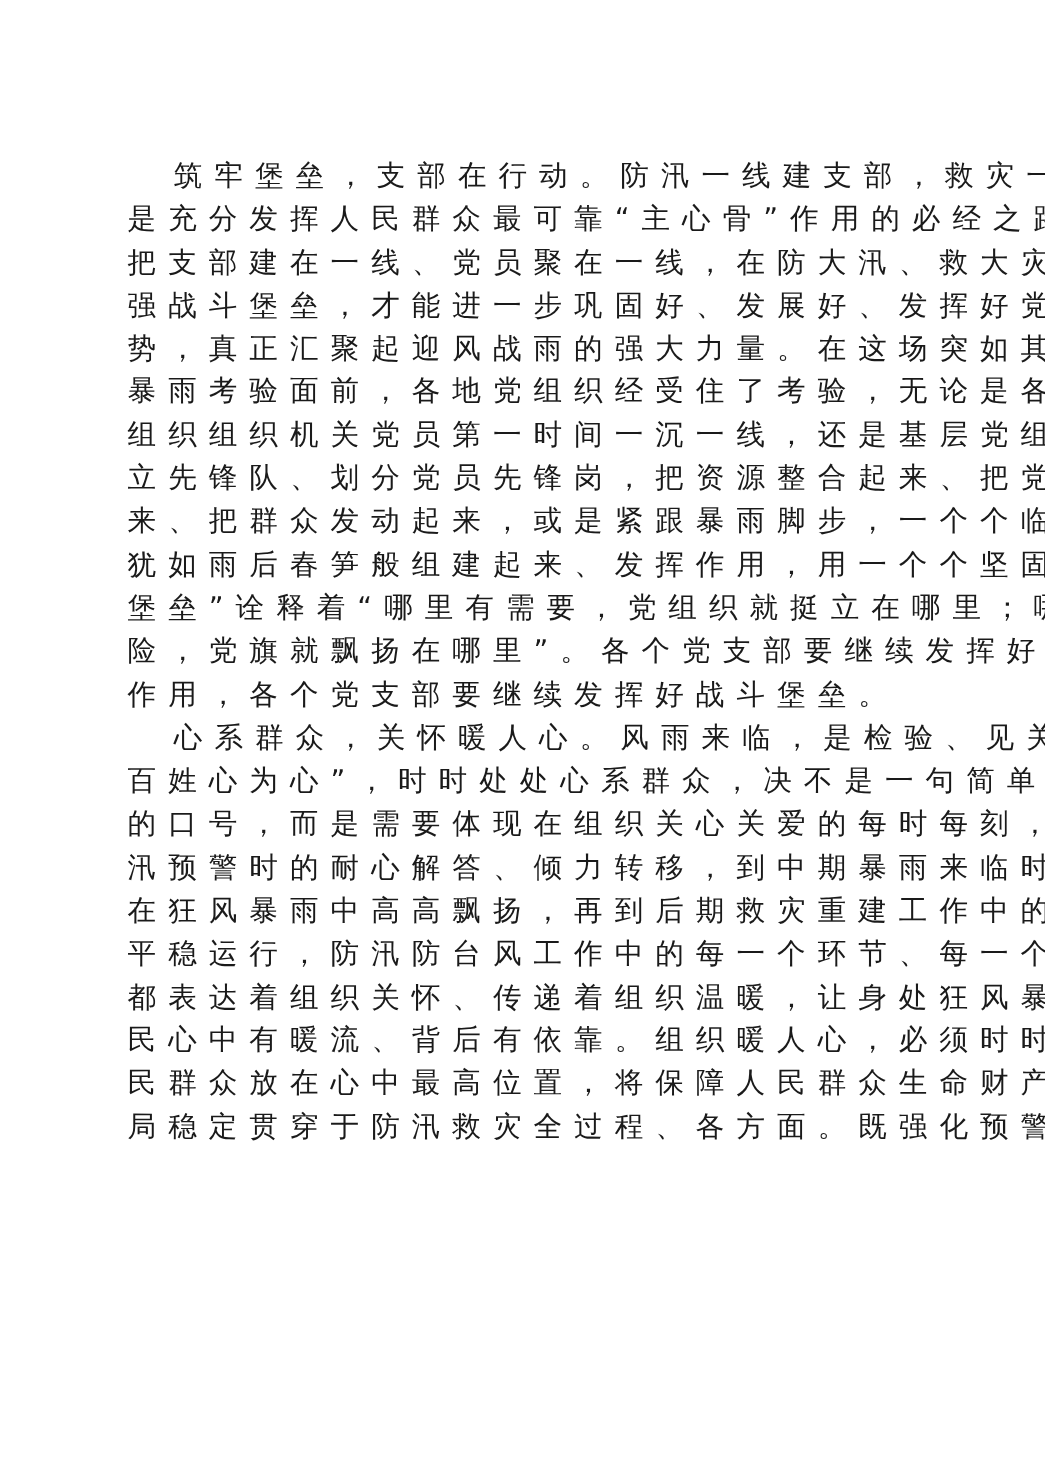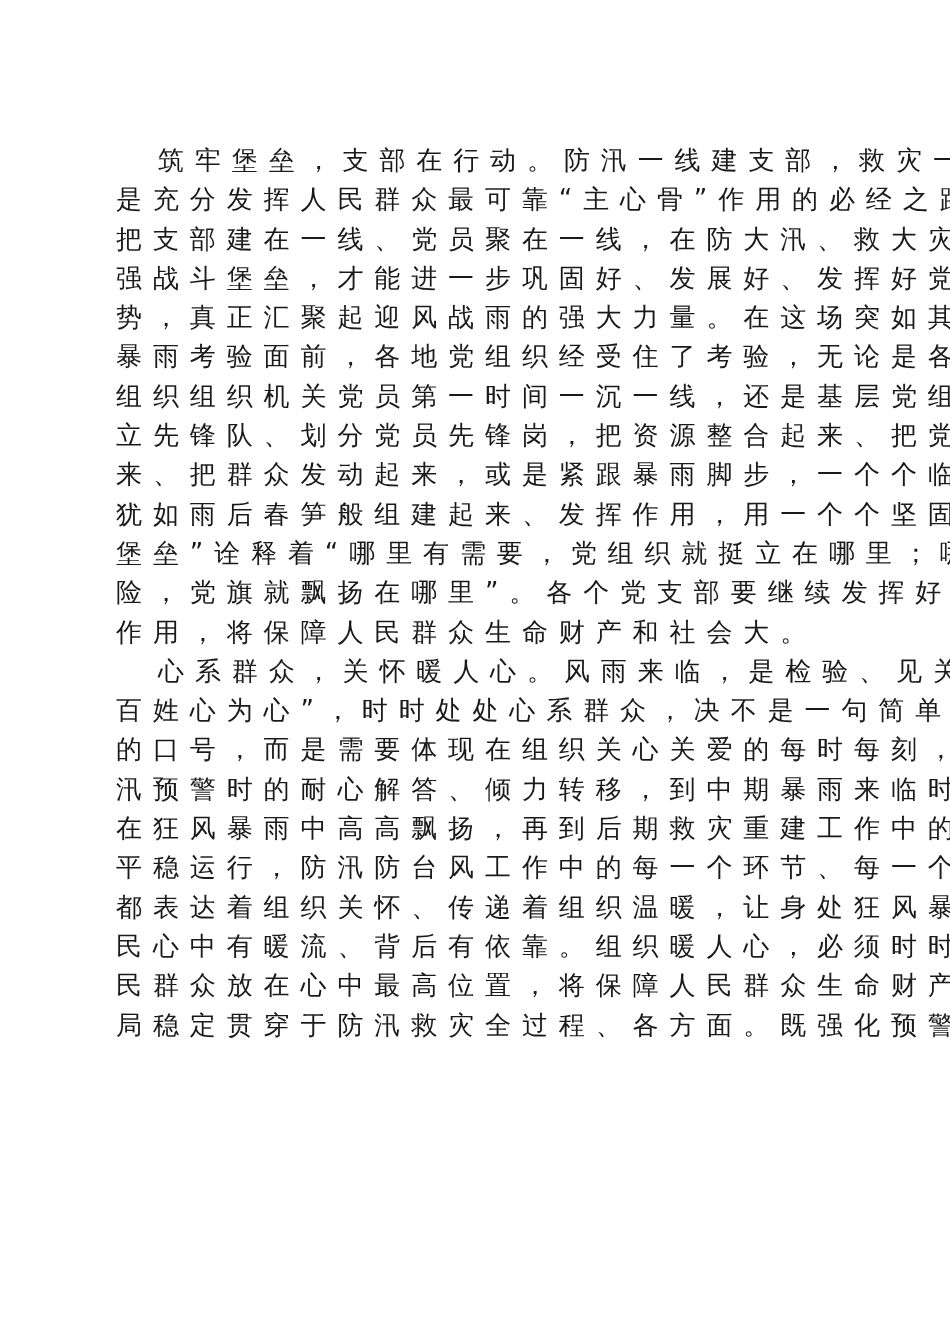--- a/index.html
+++ b/index.html
@@ -60,7 +60,7 @@
       <div class="line">犹如雨后春笋般组建起来、发挥作用，用一个个坚固的“红色</div>
       <div class="line">堡垒”诠释着“哪里有需要，党组织就挺立在哪里；哪里有危</div>
       <div class="line">险，党旗就飘扬在哪里”。各个党支部要继续发挥好战斗堡垒</div>
-      <div class="line">作用，将保障人民群众生命财产和社会大。</div>
+      <div class="line">作用，各个党支部要继续发挥好战斗堡垒。</div>
     </div>
 
     <div class="paragraph">

